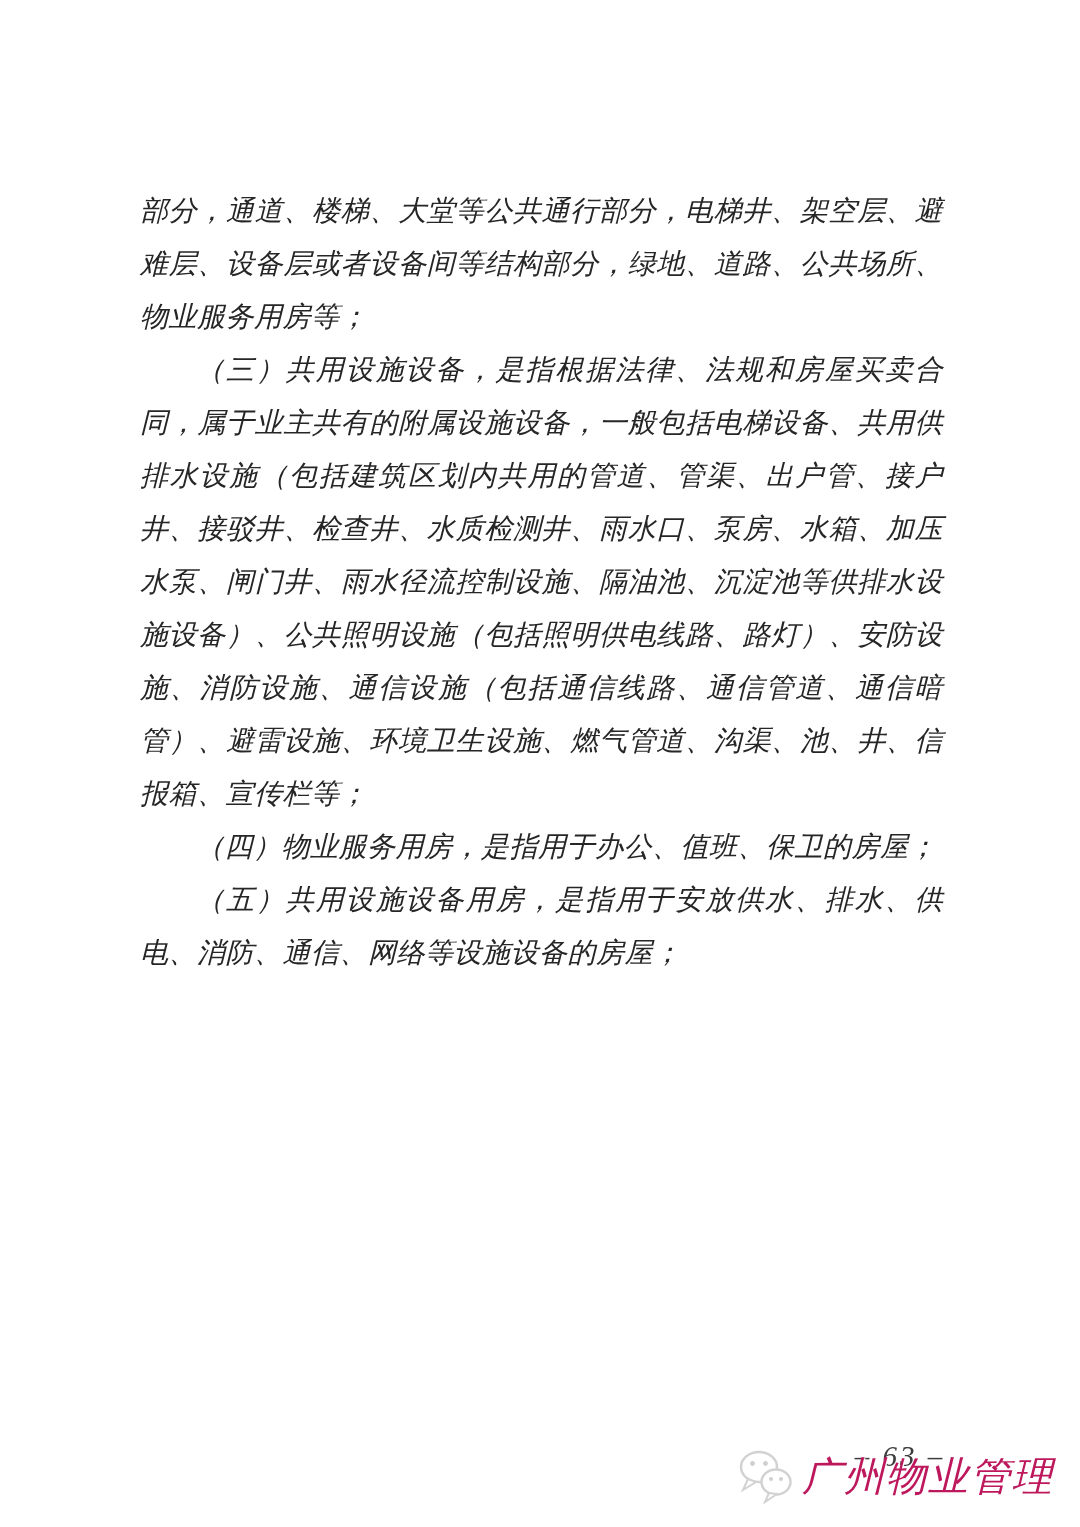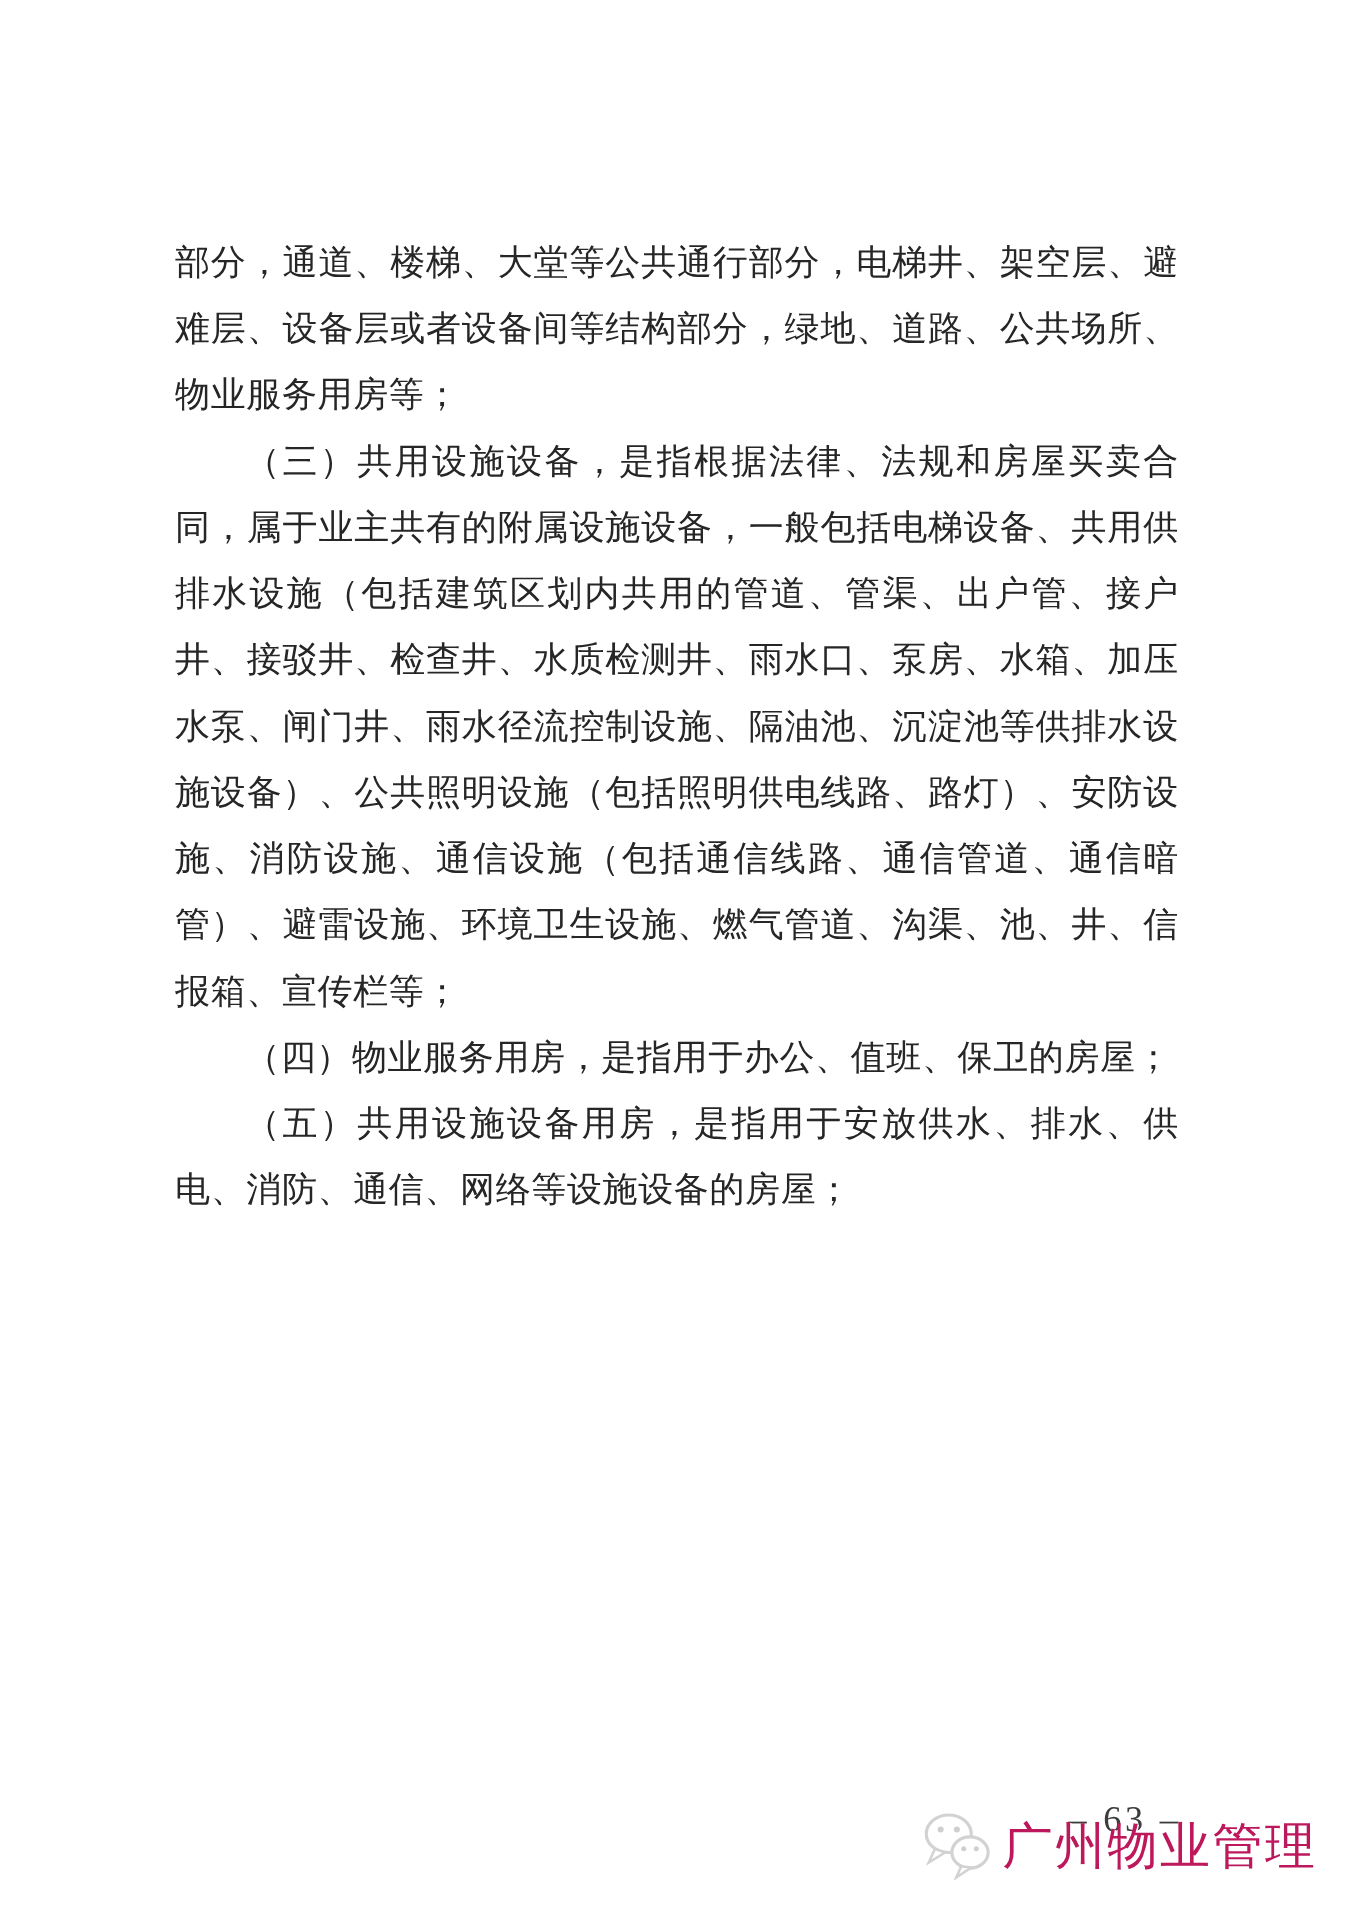--- a/index.html
+++ b/index.html
@@ -10,6 +10,7 @@
     background: #ffffff;
     font-family: "Liberation Serif", serif;
     overflow: hidden;
+    font-style: italic;
   }
   .doc-body {
     position: absolute;

